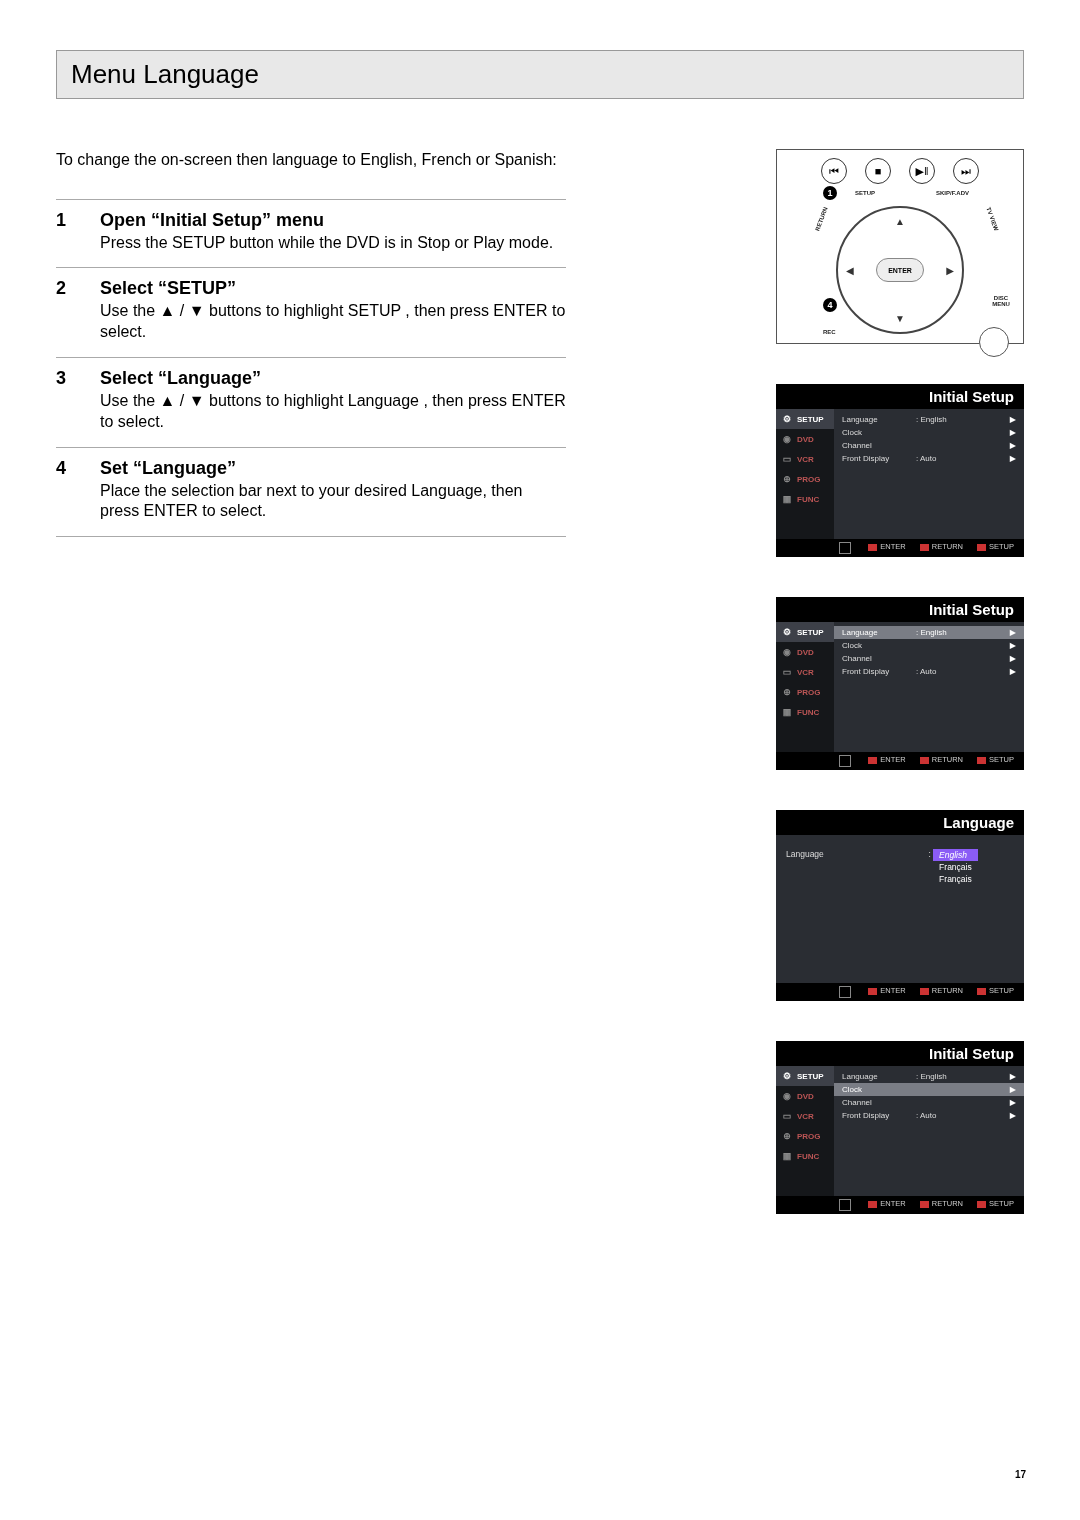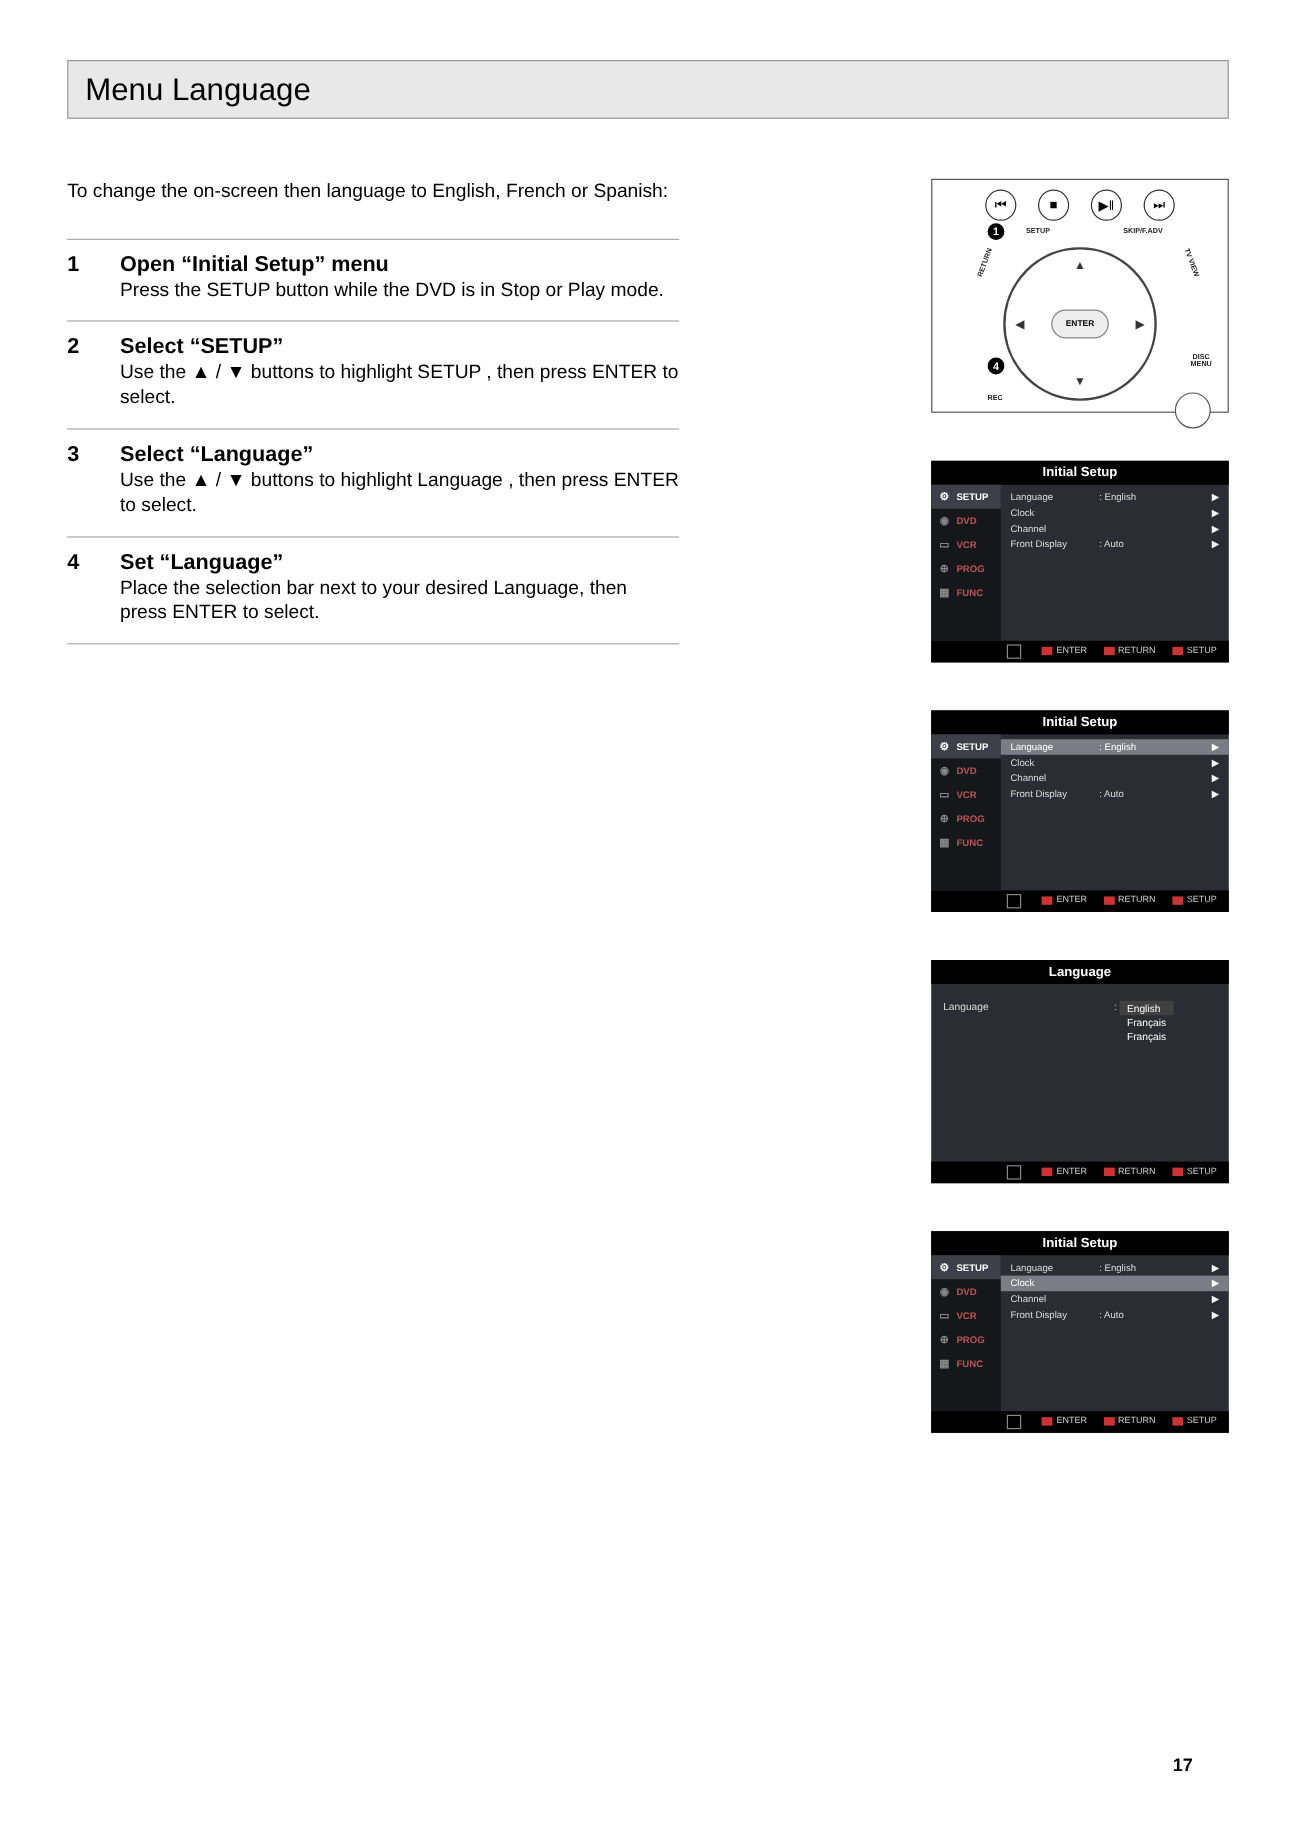--- a/index.html
+++ b/index.html
@@ -107,10 +107,10 @@
   }
   .osd-header {
     background: #000;
-    text-align: center;
+    text-align: right;
     padding: 4px 10px;
     font-weight: bold;
-    font-size: 11px;
+    font-size: 15px;
   }
   .osd-body { display: flex; min-height: 130px; }
   .osd-side { width: 58px; background: #15171a; }

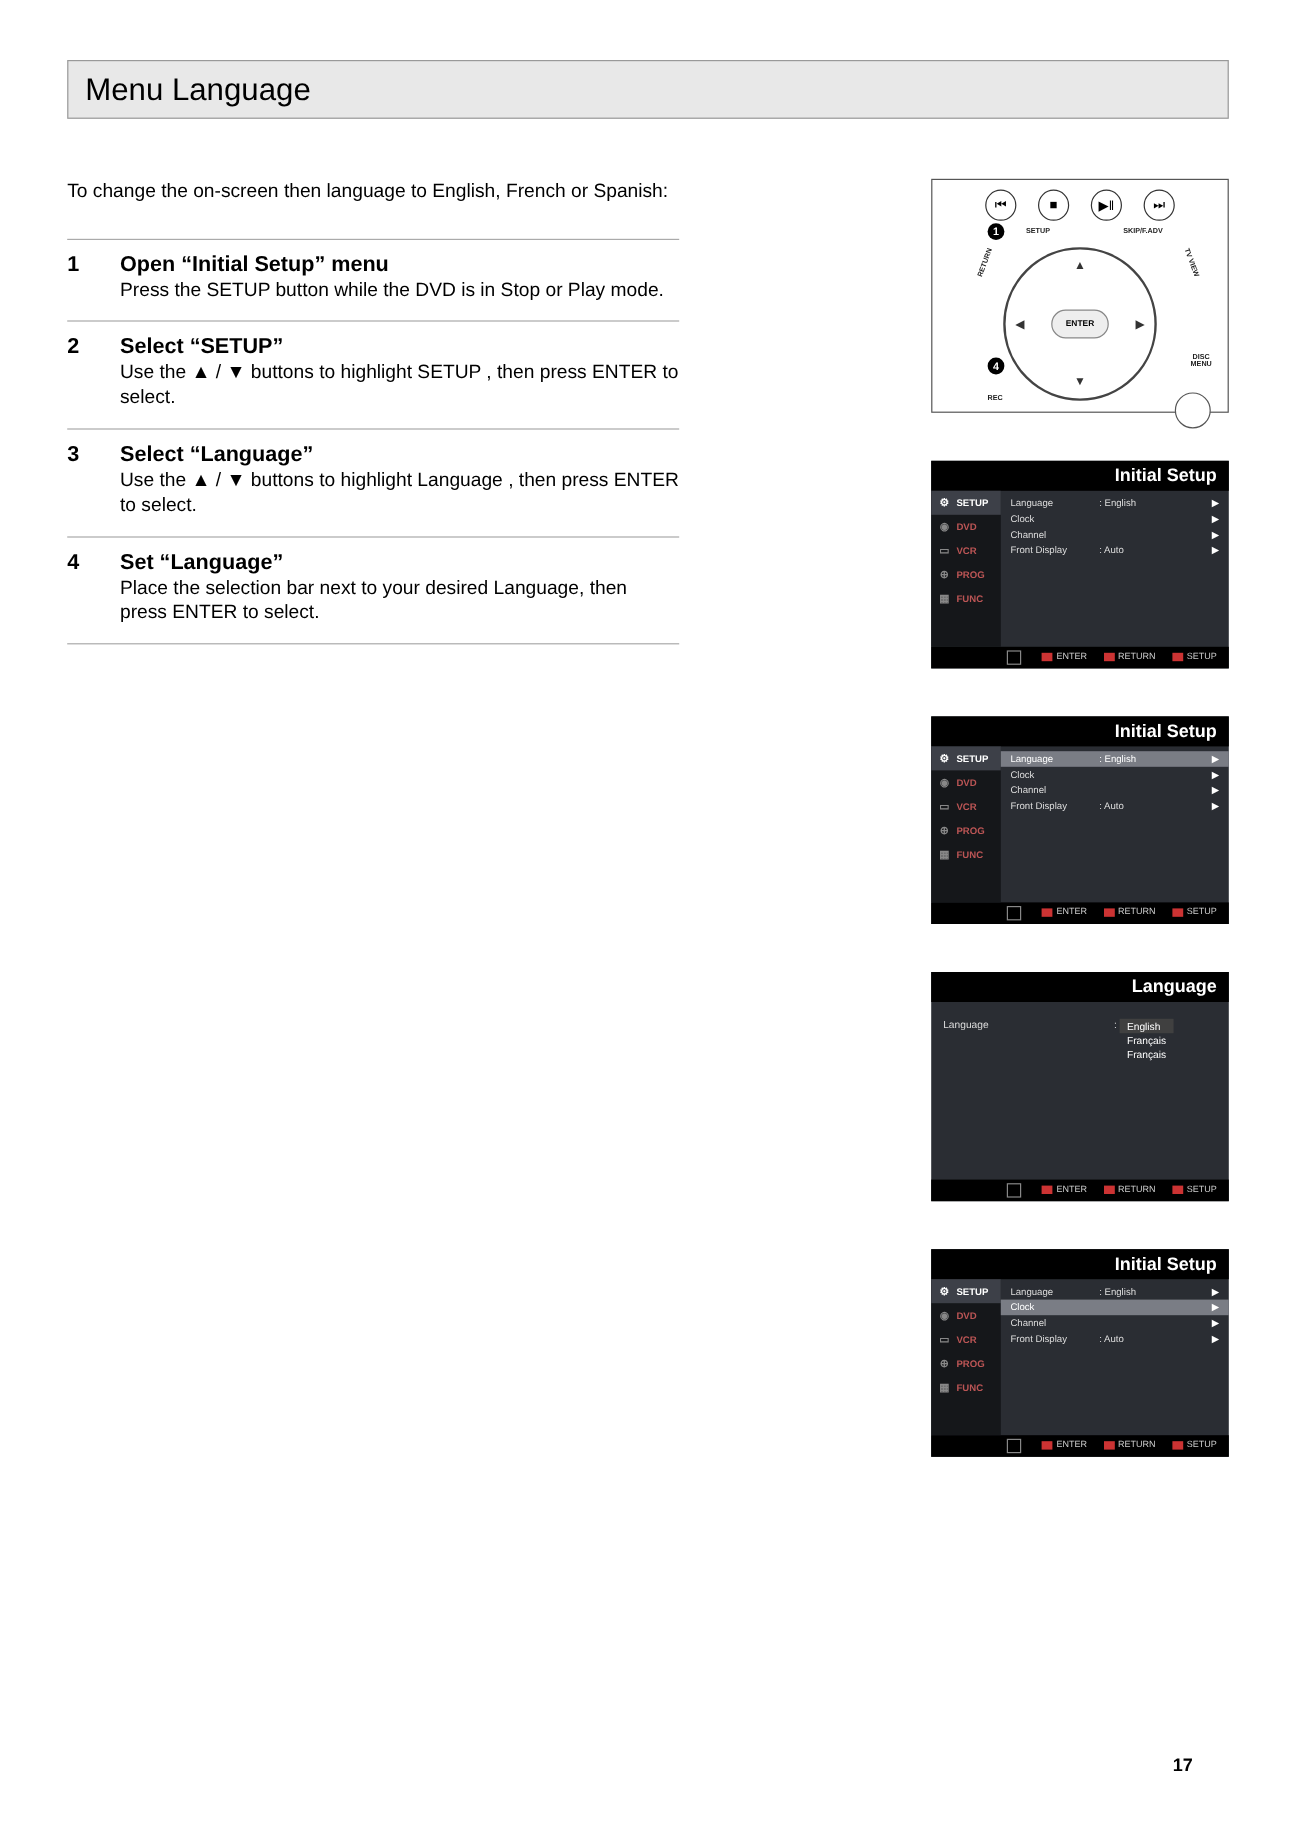--- a/index.html
+++ b/index.html
@@ -164,7 +164,7 @@
   .osd3 .lang-label { font-size: 8.5px; color: #ddd; display: inline-block; width: 140px; }
   .osd3 .lang-opts { display: inline-block; vertical-align: top; }
   .osd3 .lang-opt { font-size: 8.5px; color: #fff; padding: 1px 6px; }
-  .osd3 .lang-opt.sel { background: #404040; }
+  .osd3 .lang-opt.sel { background: #8b5cf6; font-style: italic; }
 
   .page-num {
     position: absolute;

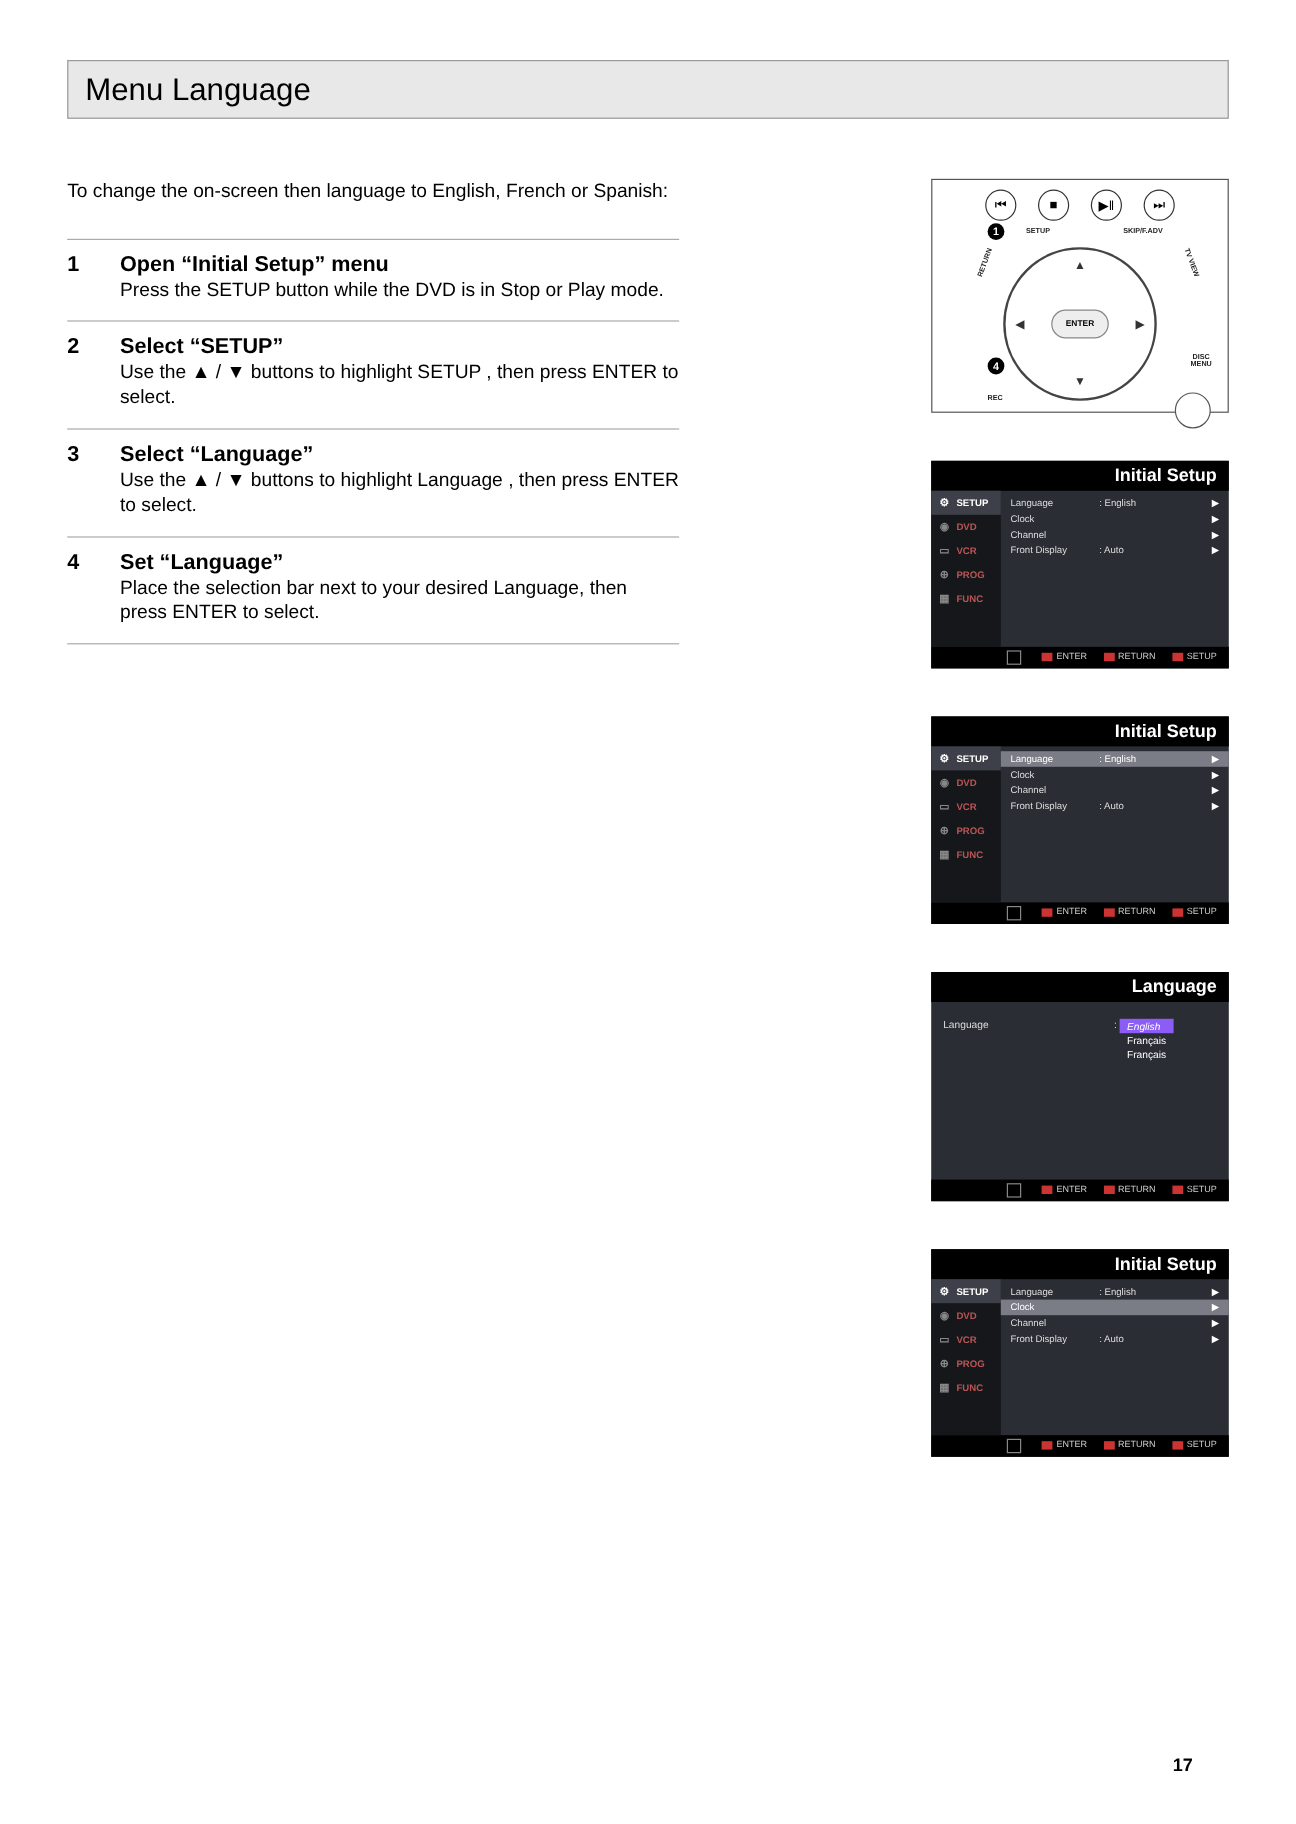--- a/index.html
+++ b/index.html
@@ -169,8 +169,8 @@
   .page-num {
     position: absolute;
     bottom: 40px;
-    right: 86px;
-    font-size: 15px;
+    right: 54px;
+    font-size: 10px;
     font-weight: bold;
   }
 </style>

